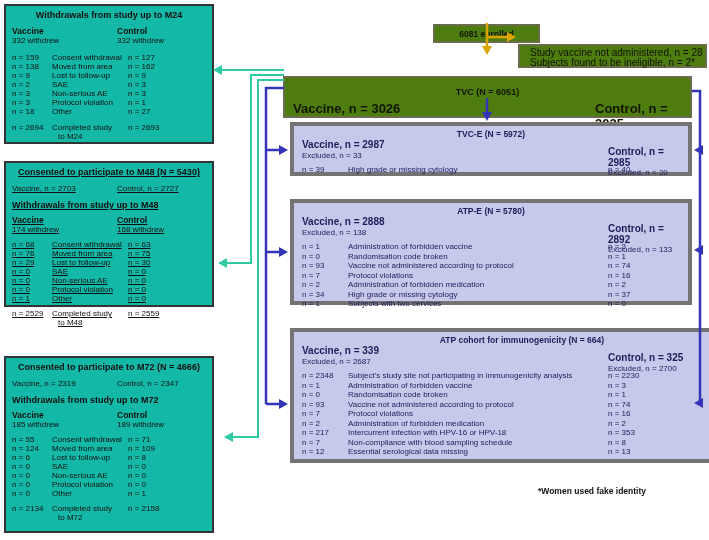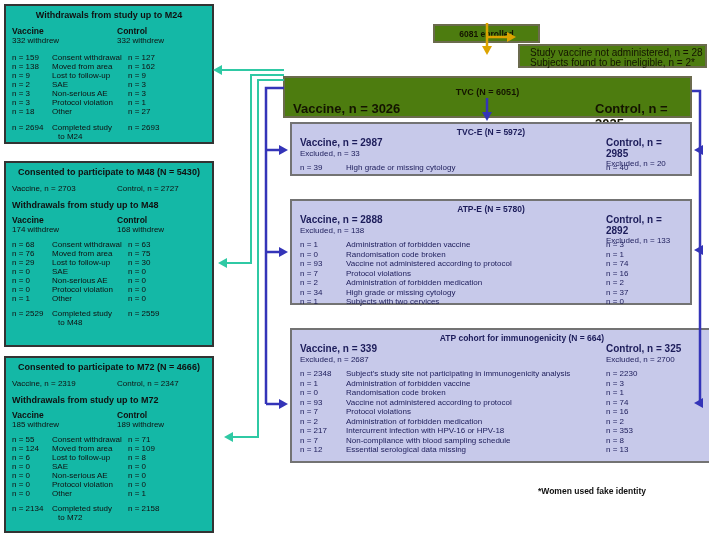--- a/index.html
+++ b/index.html
@@ -28,7 +28,7 @@
   .tvc .hd{position:relative;margin-top:4px;height:10px;font-weight:bold;font-size:13px;}
   .tvc .hd .r{position:absolute;left:302px;top:0;}
   
-  .pbox{background:#c7c9ea;border:2px solid #737373;color:#1c1c5a;padding:3px 8px;font-size:8px;line-height:9.5px;box-sizing:border-box;}
+  .pbox{background:#c7c9ea;border:4px solid #737373;color:#1c1c5a;padding:3px 8px;font-size:8px;line-height:9.5px;box-sizing:border-box;}
   .pbox .t{font-weight:bold;font-size:8.5px;text-align:center;line-height:10px;margin-bottom:1px;}
   .phead{position:relative;height:19px;}
   .phead .bold{font-weight:bold;font-size:10px;}

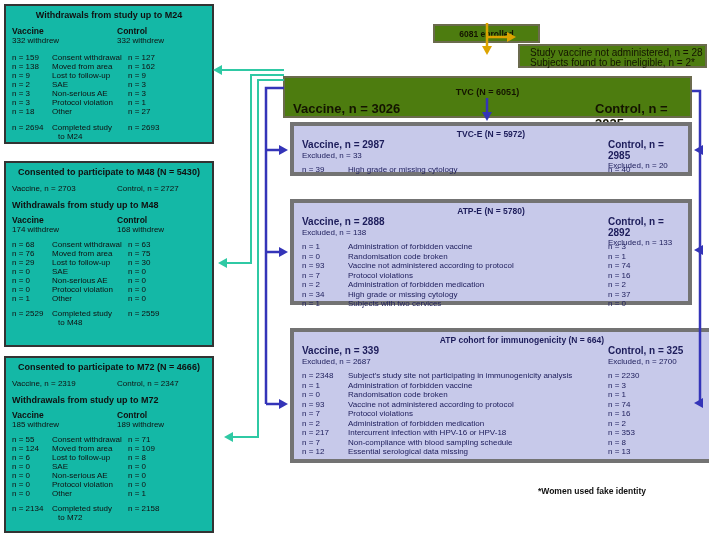--- a/index.html
+++ b/index.html
@@ -32,7 +32,7 @@
   .pbox .t{font-weight:bold;font-size:8.5px;text-align:center;line-height:10px;margin-bottom:1px;}
   .phead{position:relative;height:19px;}
   .phead .bold{font-weight:bold;font-size:10px;}
-  .phead .r{position:absolute;left:306px;top:0;}
+  .phead .r{position:absolute;left:306px;top:7px;}
   .prows{margin-top:6px;}
   .prow{display:grid;grid-template-columns:46px 260px 1fr;white-space:nowrap;}
   .footnote{position:absolute;left:538px;top:486px;font-size:8.5px;font-weight:bold;color:#101010;}

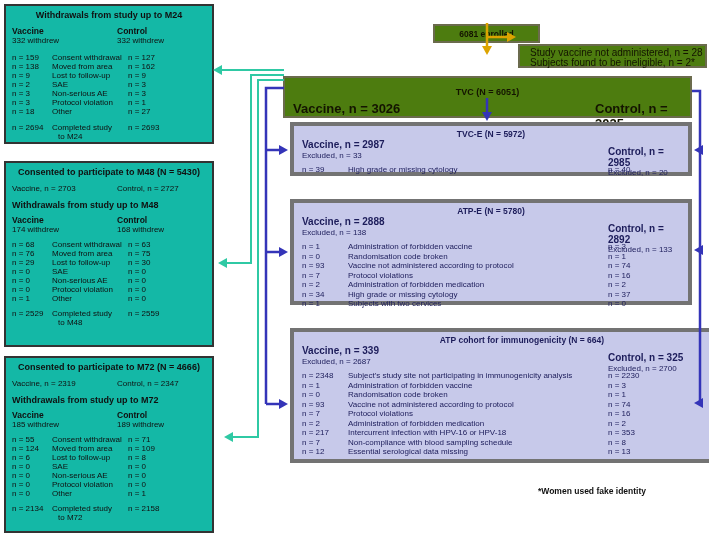--- a/index.html
+++ b/index.html
@@ -102,7 +102,7 @@
     </div>
   </div>
 
-  <div class="box gbox" style="left:4px;top:161px;width:210px;height:186px;">
+  <div class="box gbox" style="left:4px;top:161px;width:210px;height:146px;text-decoration:underline;">
     <div class="gtitle">Consented to participate to M48 (N = 5430)</div>
     <div class="gconsent">
       <span>Vaccine, n = 2703</span>

